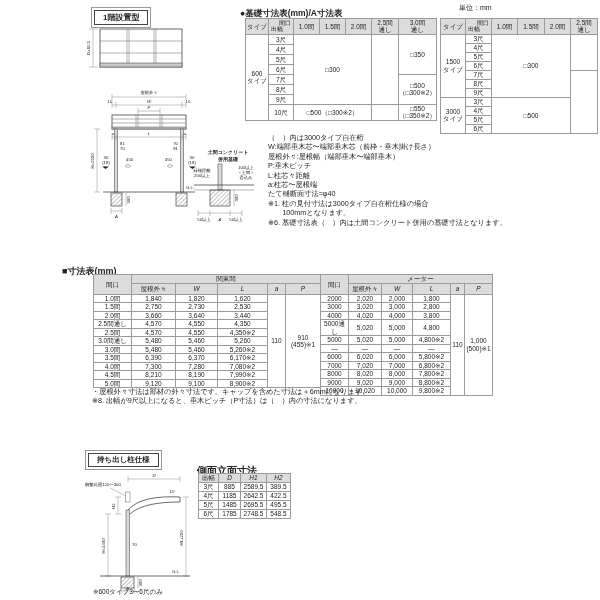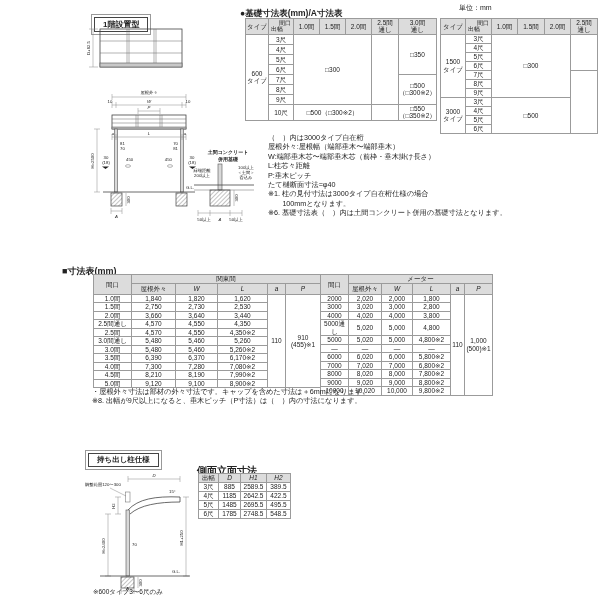--- a/index.html
+++ b/index.html
@@ -34,7 +34,7 @@
 
 <div class="page">
 
-  <div class="boxlabel" style="left:94px;top:17px">1階設置型</div>
+  <div class="boxlabel" style="left:94px;top:10px">1階設置型</div>
   <div class="sec-title" style="left:240px;top:8px">●基礎寸法表(mm)/A寸法表</div>
   <div class="small" style="left:459px;top:3px">単位：mm</div>
 

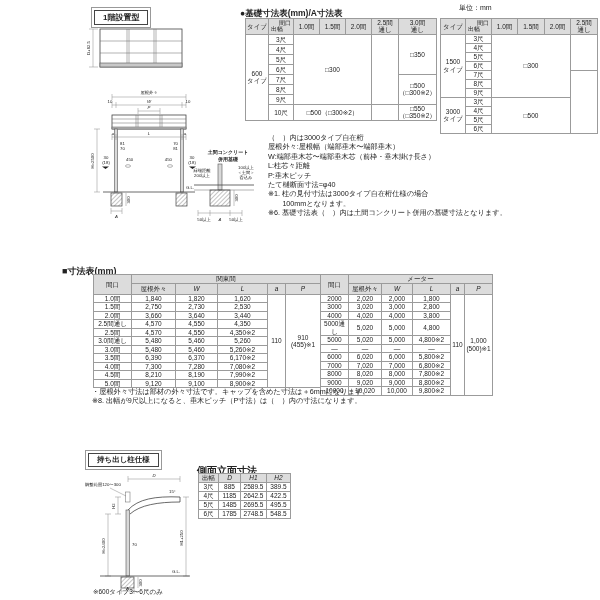--- a/index.html
+++ b/index.html
@@ -283,8 +283,8 @@
 
   <div class="abs legend" style="left:268px;top:133px">
     <div>（　）内は3000タイプ自在桁</div>
+    <div>W:端部垂木芯〜端部垂木芯（前枠・垂木掛け長さ）</div>
     <div>屋根外々:屋根幅（端部垂木〜端部垂木）</div>
-    <div>W:端部垂木芯〜端部垂木芯（前枠・垂木掛け長さ）</div>
     <div>L:柱芯々距離</div>
     <div>P:垂木ピッチ</div>
     <div>たて樋断面寸法=φ40</div>

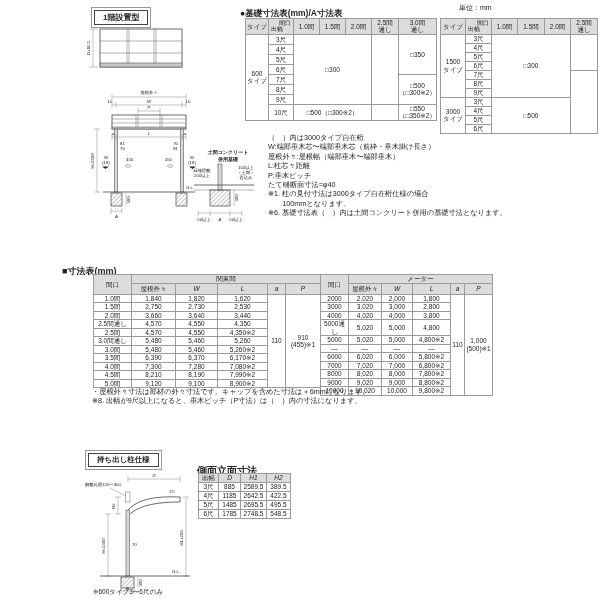--- a/index.html
+++ b/index.html
@@ -285,8 +285,8 @@
     <div>（　）内は3000タイプ自在桁</div>
     <div>W:端部垂木芯〜端部垂木芯（前枠・垂木掛け長さ）</div>
     <div>屋根外々:屋根幅（端部垂木〜端部垂木）</div>
+    <div>P:垂木ピッチ</div>
     <div>L:柱芯々距離</div>
-    <div>P:垂木ピッチ</div>
     <div>たて樋断面寸法=φ40</div>
     <div>※1. 柱の見付寸法は3000タイプ自在桁仕様の場合</div>
     <div>　　100mmとなります。</div>

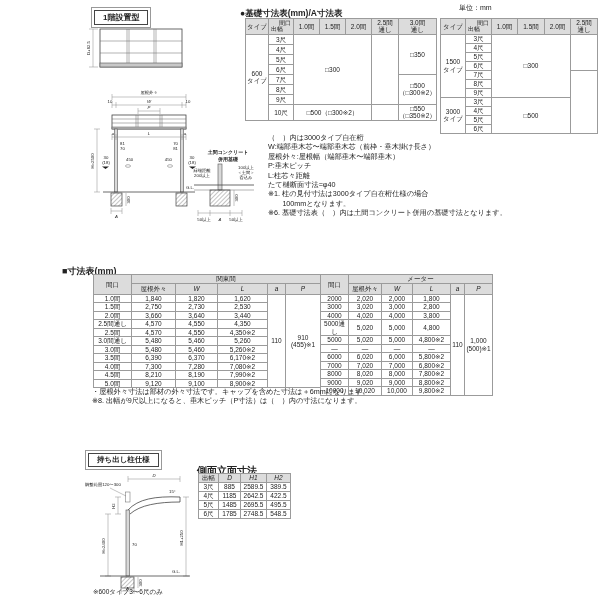--- a/index.html
+++ b/index.html
@@ -287,6 +287,7 @@
     <div>屋根外々:屋根幅（端部垂木〜端部垂木）</div>
     <div>P:垂木ピッチ</div>
     <div>L:柱芯々距離</div>
+    <div>a:柱芯〜屋根端</div>
     <div>たて樋断面寸法=φ40</div>
     <div>※1. 柱の見付寸法は3000タイプ自在桁仕様の場合</div>
     <div>　　100mmとなります。</div>

